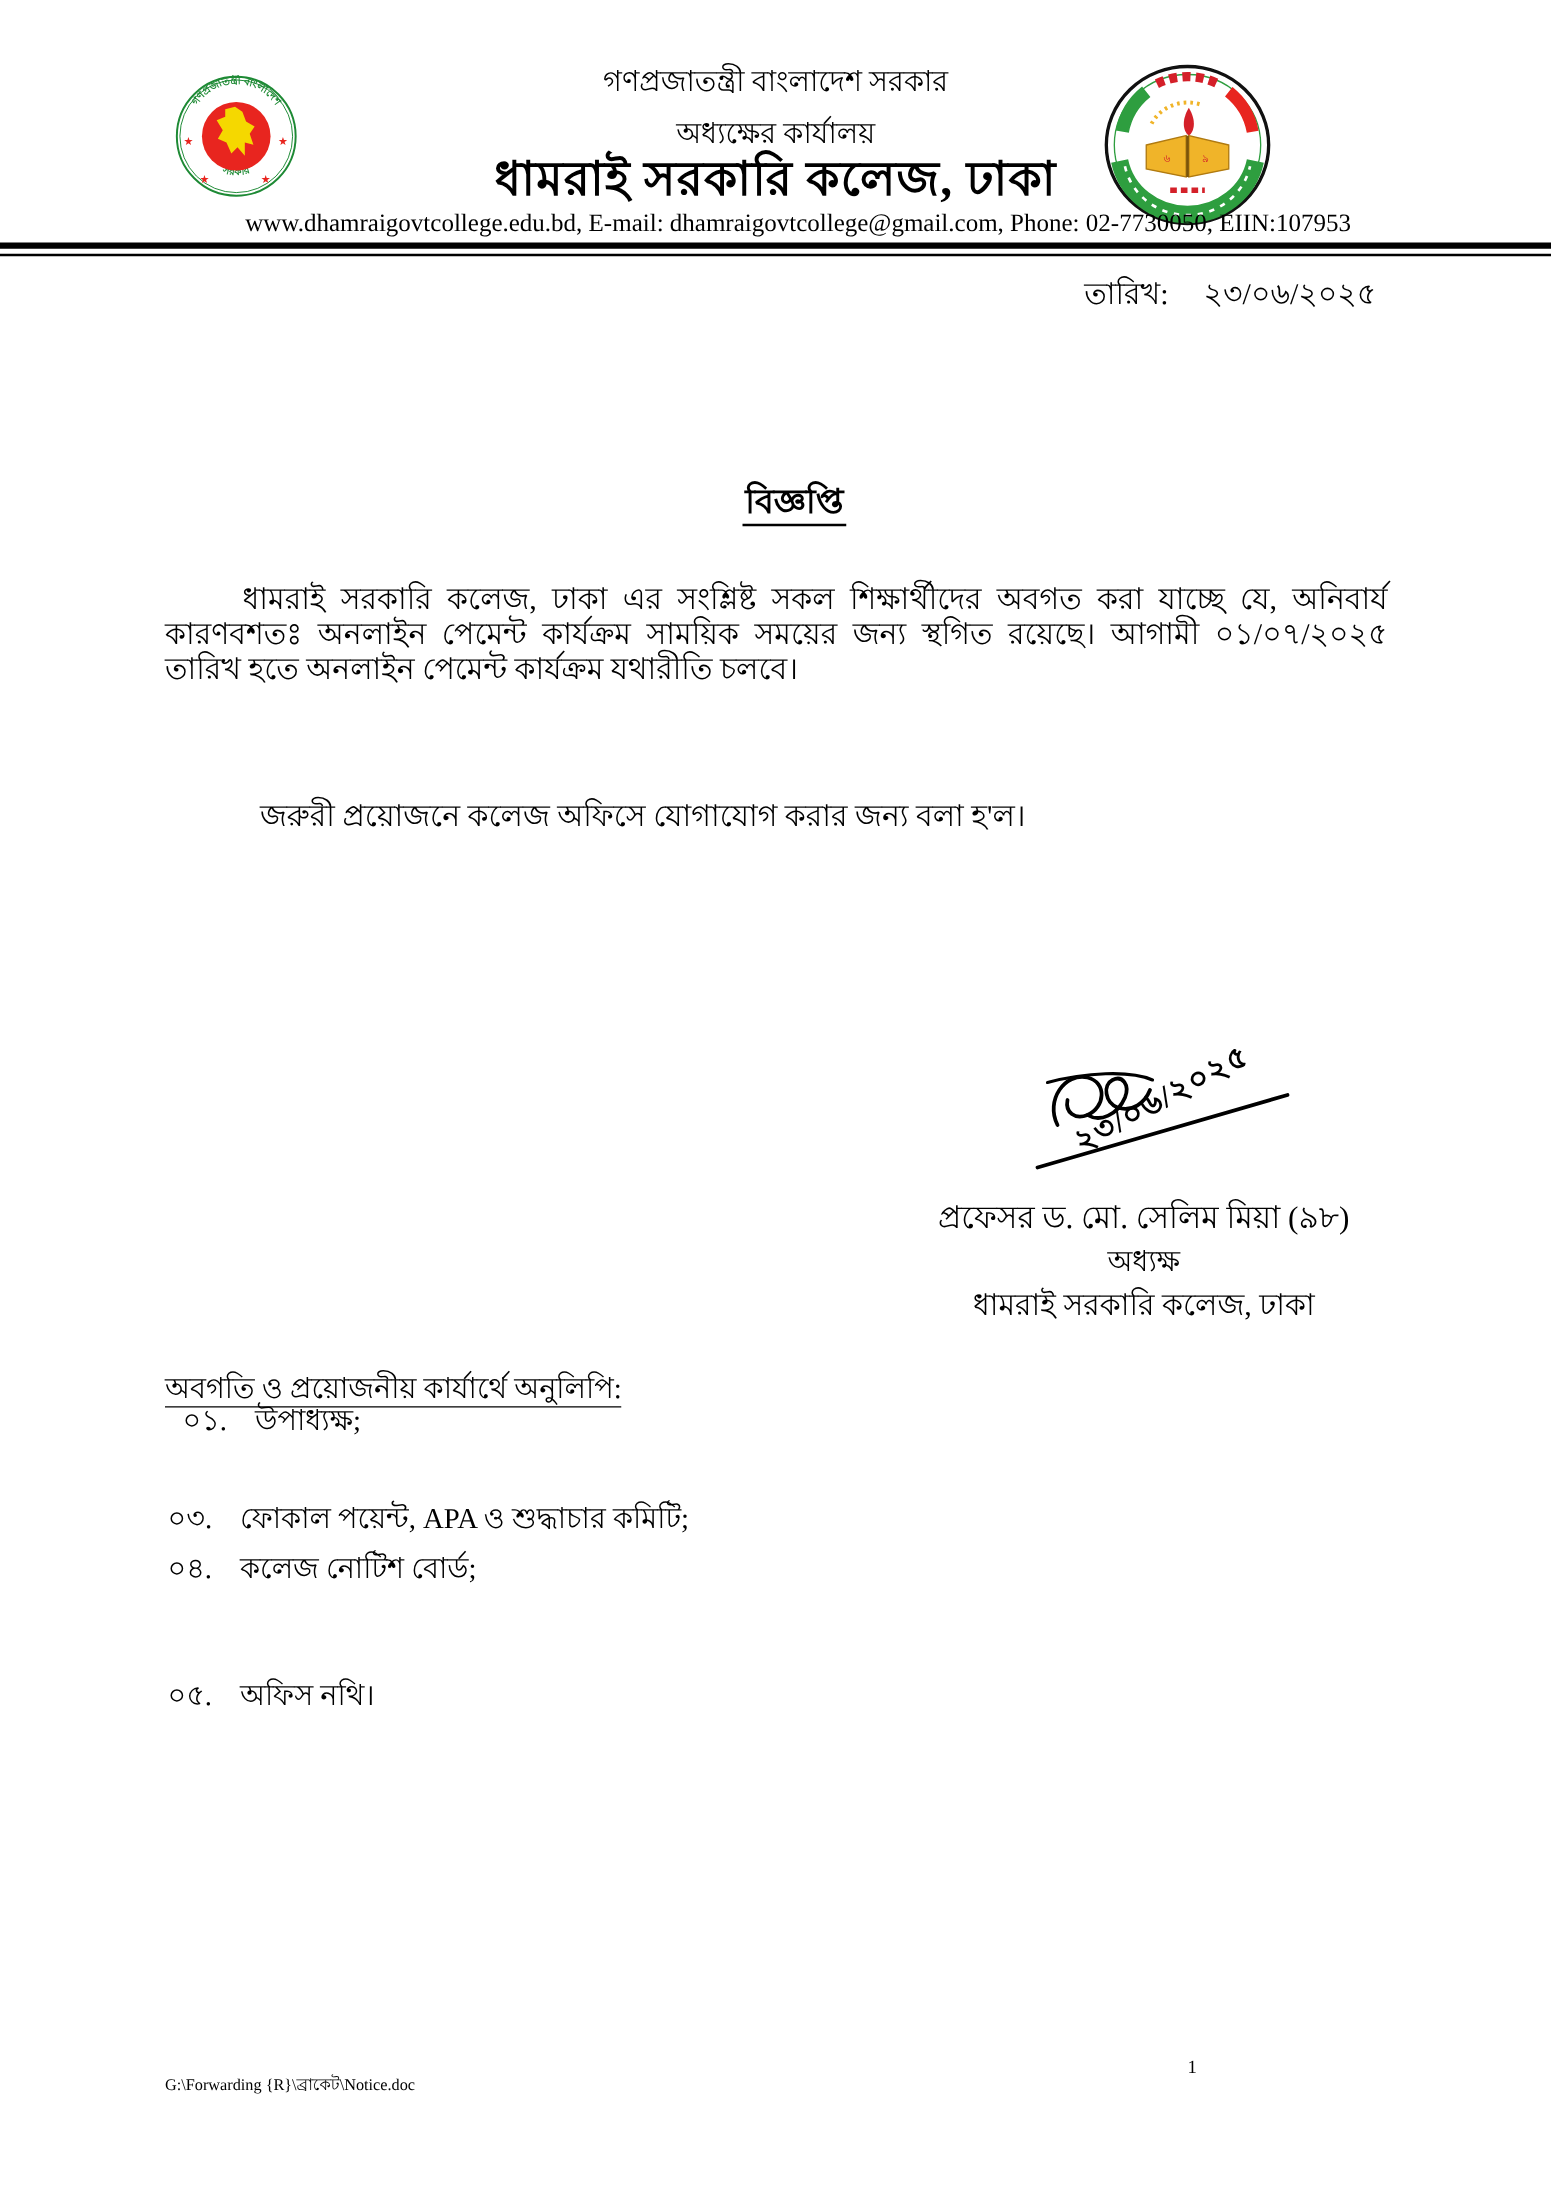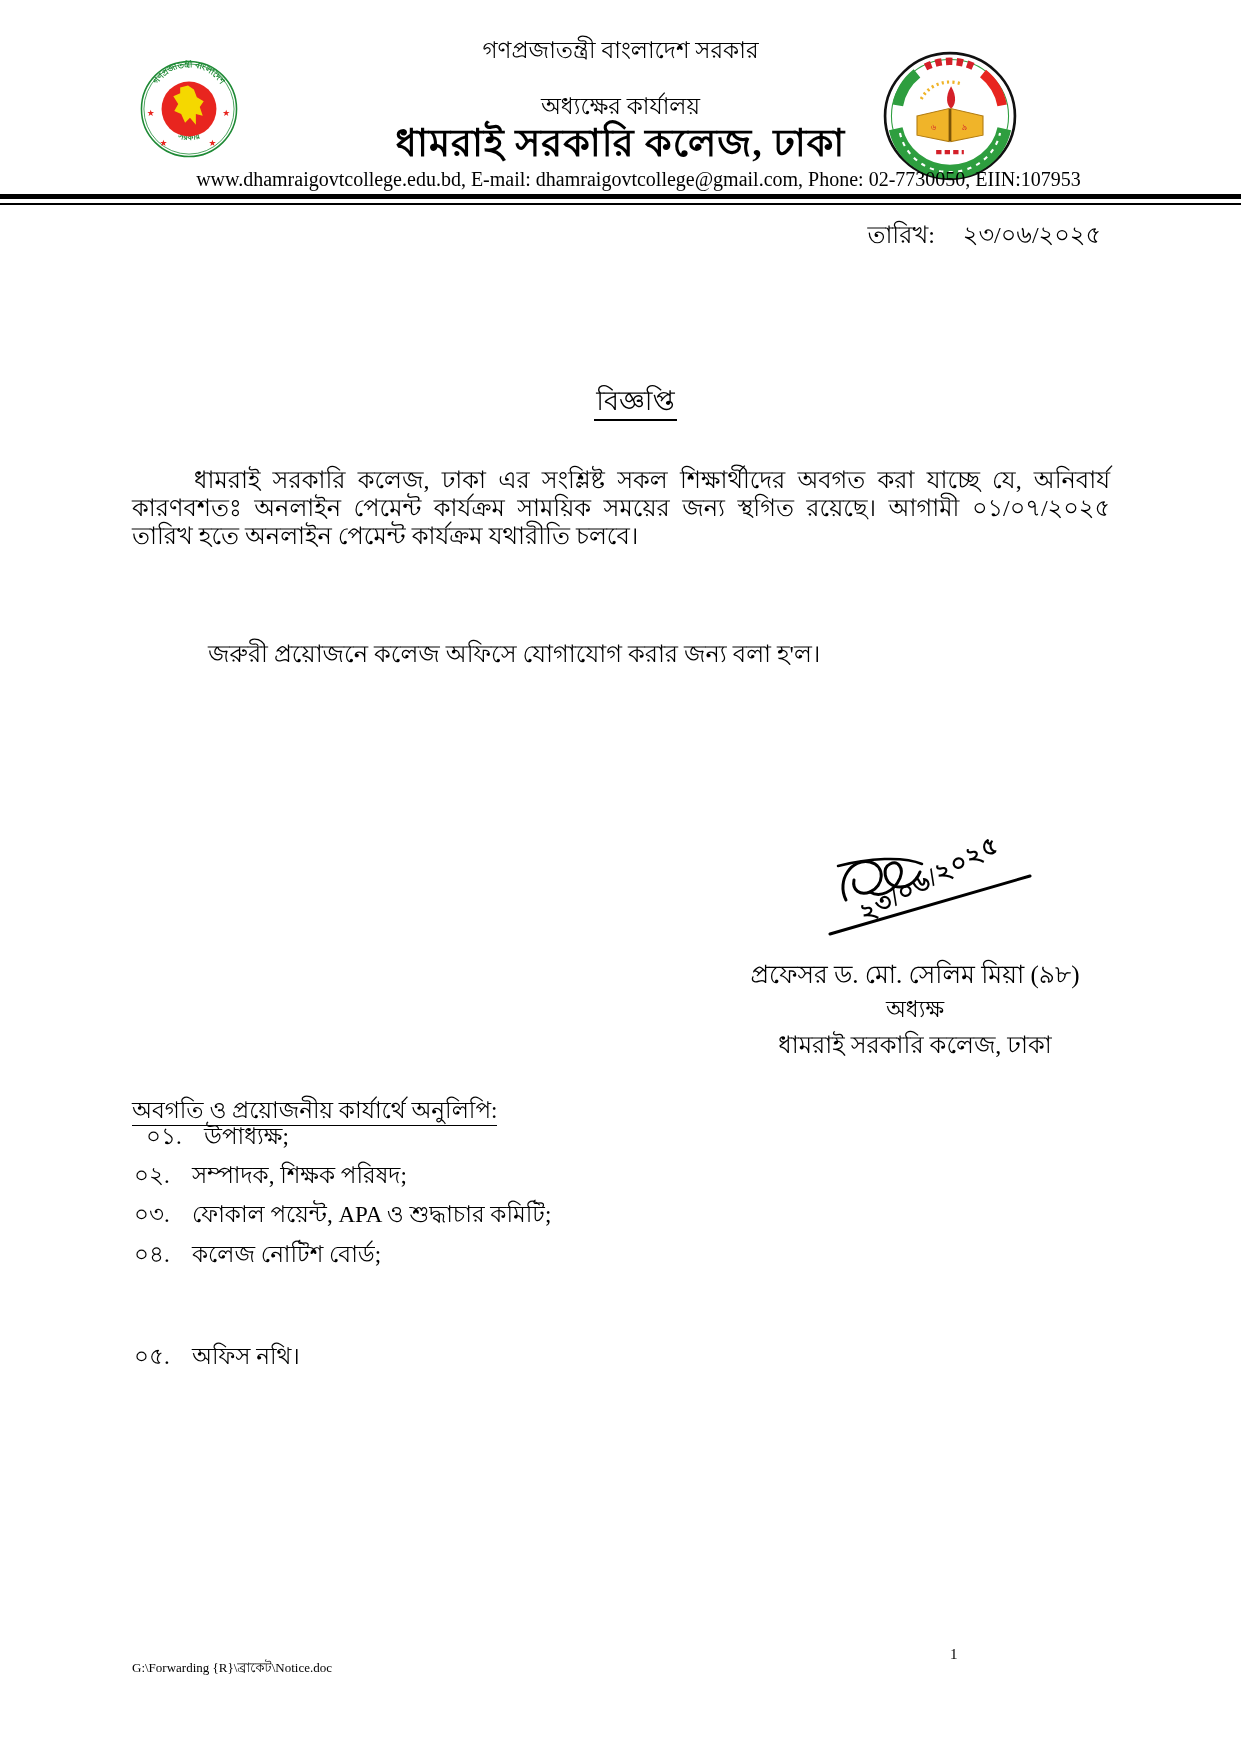--- a/index.html
+++ b/index.html
@@ -100,7 +100,7 @@
     <path d="M 52,96 L 78,96" stroke="#d42029" stroke-width="4" stroke-dasharray="5 3" fill="none"></path>
   </svg>
 
-  <div class="abs center hdr-small" style="top:32px;">গণপ্রজাতন্ত্রী বাংলাদেশ সরকার</div>
+  <div class="abs center hdr-small" style="top:47px;">গণপ্রজাতন্ত্রী বাংলাদেশ সরকার</div>
   <div class="abs center hdr-small" style="top:88px;">অধ্যক্ষের কার্যালয়</div>
   <div class="abs center hdr-college" style="top:113px;">ধামরাই সরকারি কলেজ, ঢাকা</div>
   <div class="abs center hdr-contact" style="top:168px;">www.dhamraigovtcollege.edu.bd, E-mail: dhamraigovtcollege@gmail.com, Phone: 02-7730050, EIIN:107953</div>

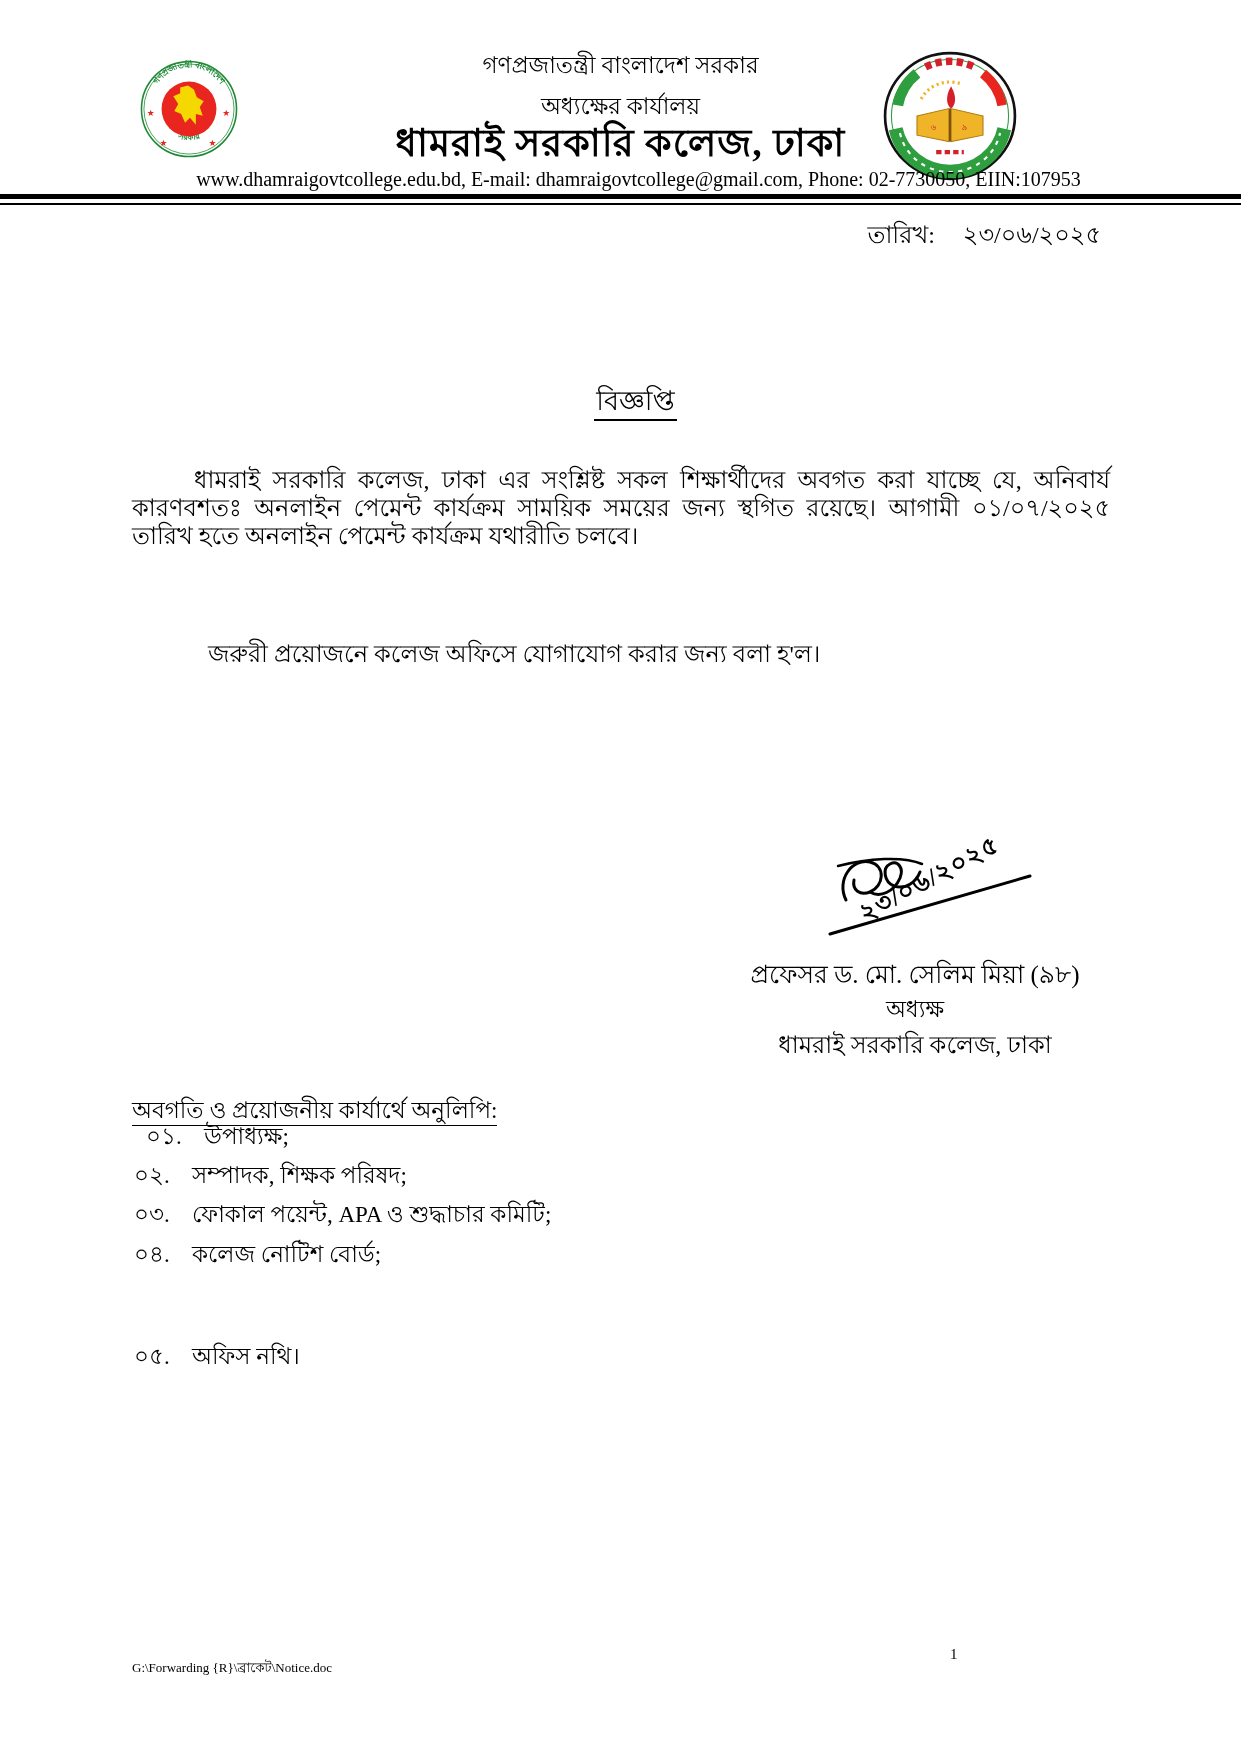--- a/index.html
+++ b/index.html
@@ -22,7 +22,7 @@
   .rule-thin{top:203px;border-top:2px solid #000;}
   .date-line{top:216px;right:140px;font-size:24px;}
   .date-line .gap{display:inline-block;width:28px;}
-  .notice-title{top:380px;font-size:27px;font-weight:normal;padding-left:30px;}
+  .notice-title{top:380px;font-size:27px;font-weight:bold;padding-left:30px;}
   .notice-title span{border-bottom:2px solid #000;padding:0 2px 3px 2px;}
   .para{
     left:132px;width:978px;

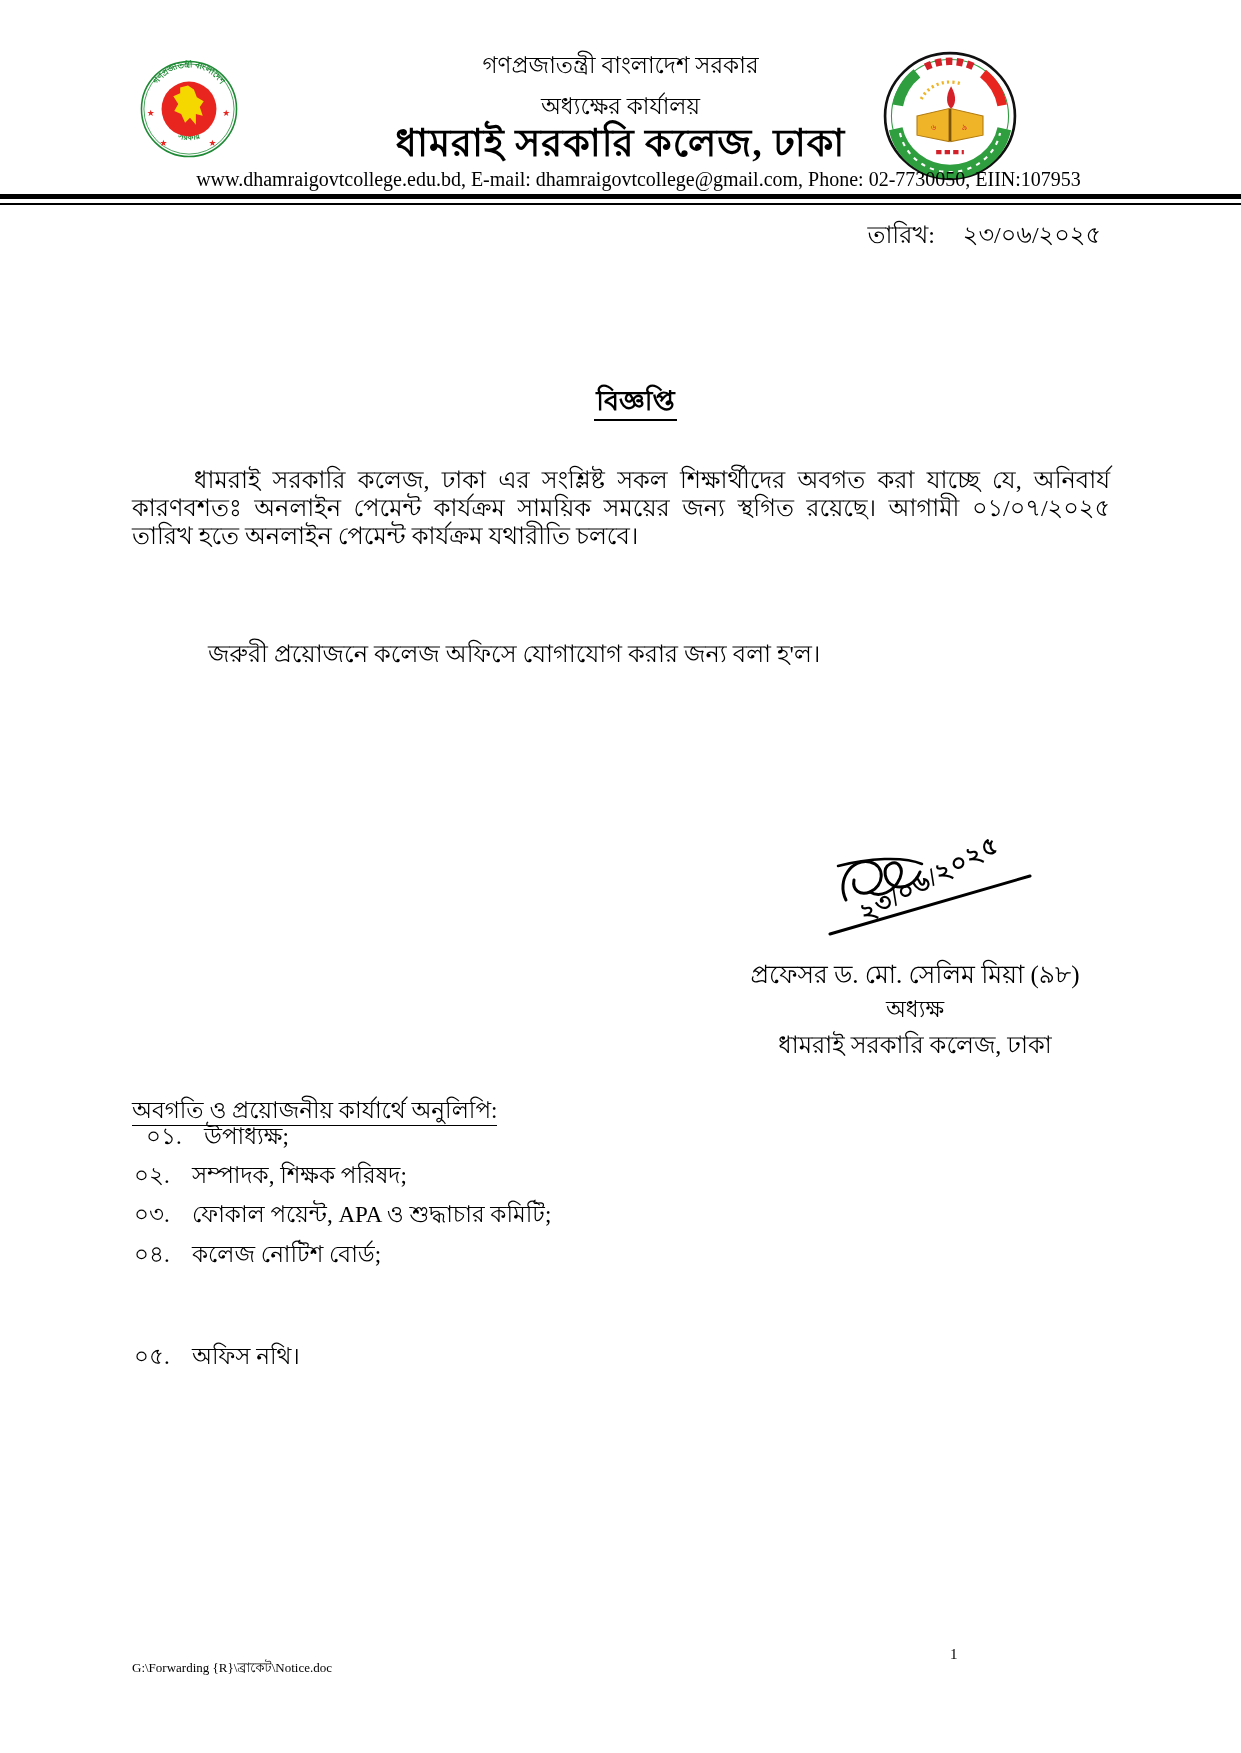--- a/index.html
+++ b/index.html
@@ -139,9 +139,6 @@
   <div class="abs dist-item" style="top:1118px;margin-left:12px;">
     <span class="no">০১.</span><span>উপাধ্যক্ষ;</span>
   </div>
-  <div class="abs dist-item" style="top:1157px;">
-    <span class="no">০২.</span><span>সম্পাদক, শিক্ষক পরিষদ;</span>
-  </div>
   <div class="abs dist-item" style="top:1196px;">
     <span class="no">০৩.</span><span>ফোকাল পয়েন্ট, APA ও শুদ্ধাচার কমিটি;</span>
   </div>

